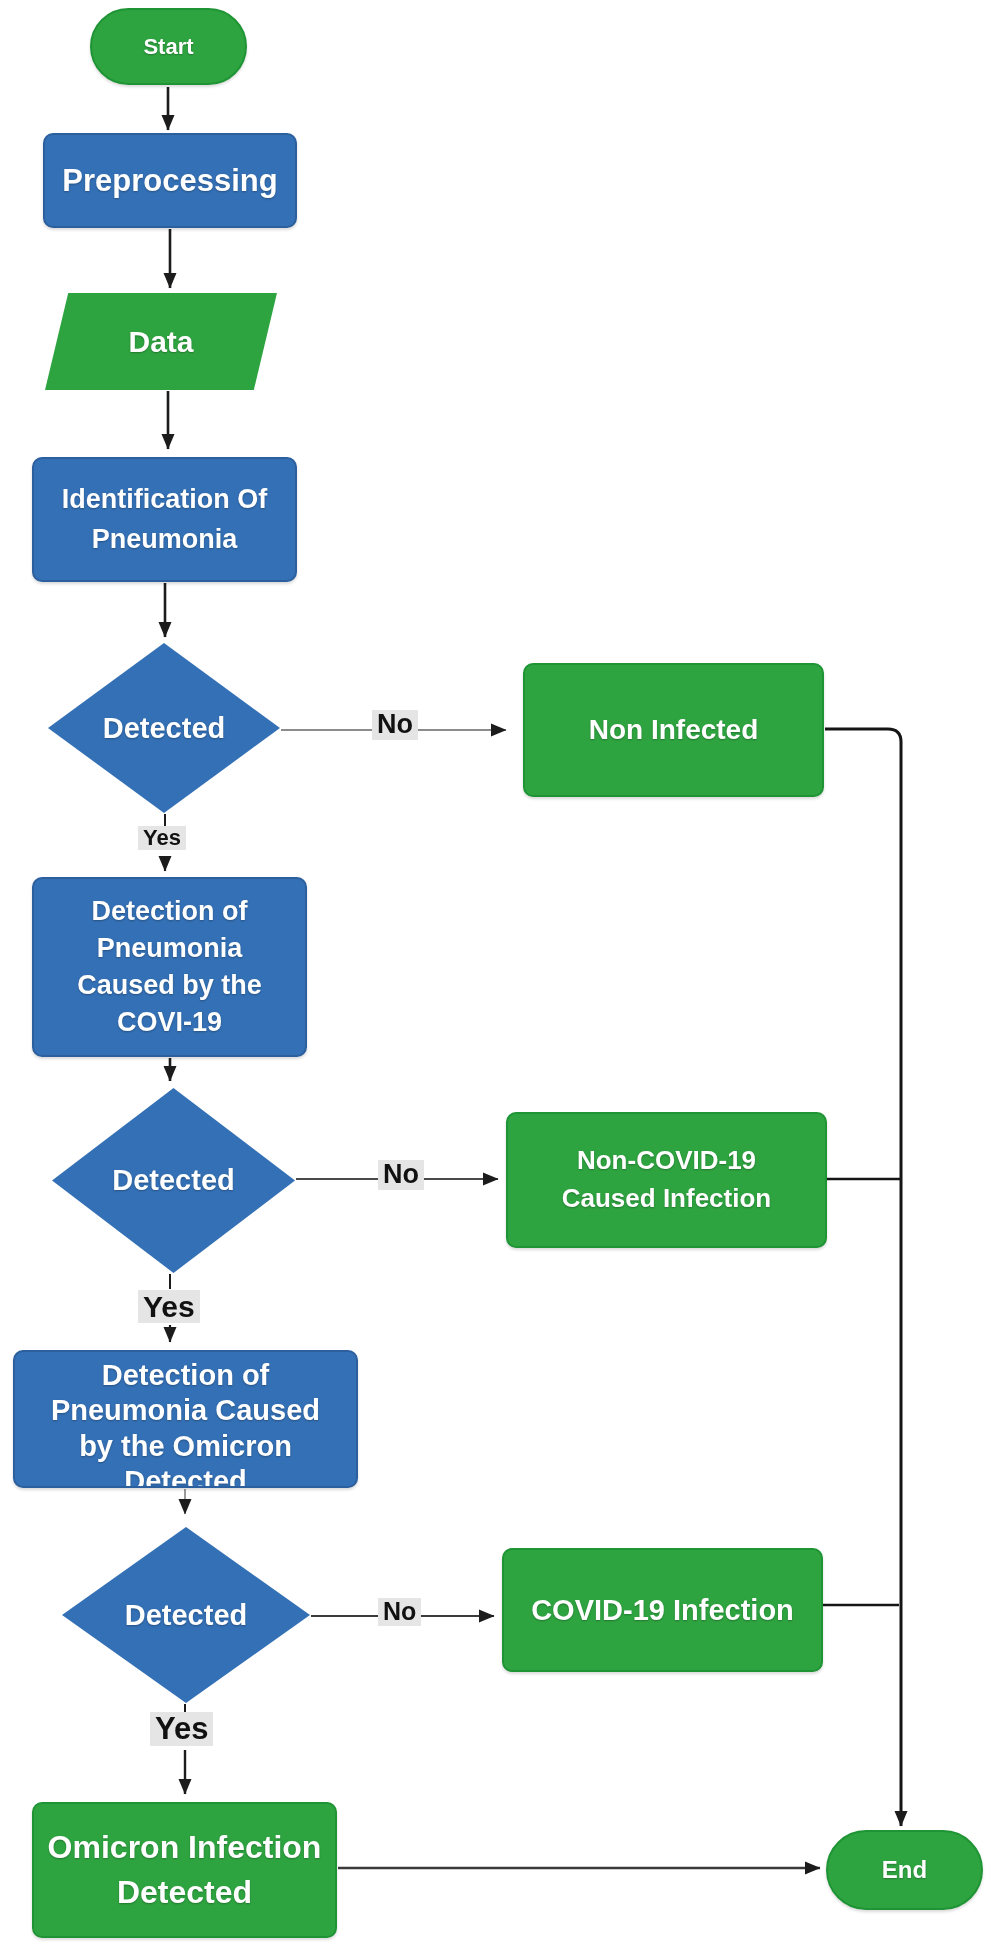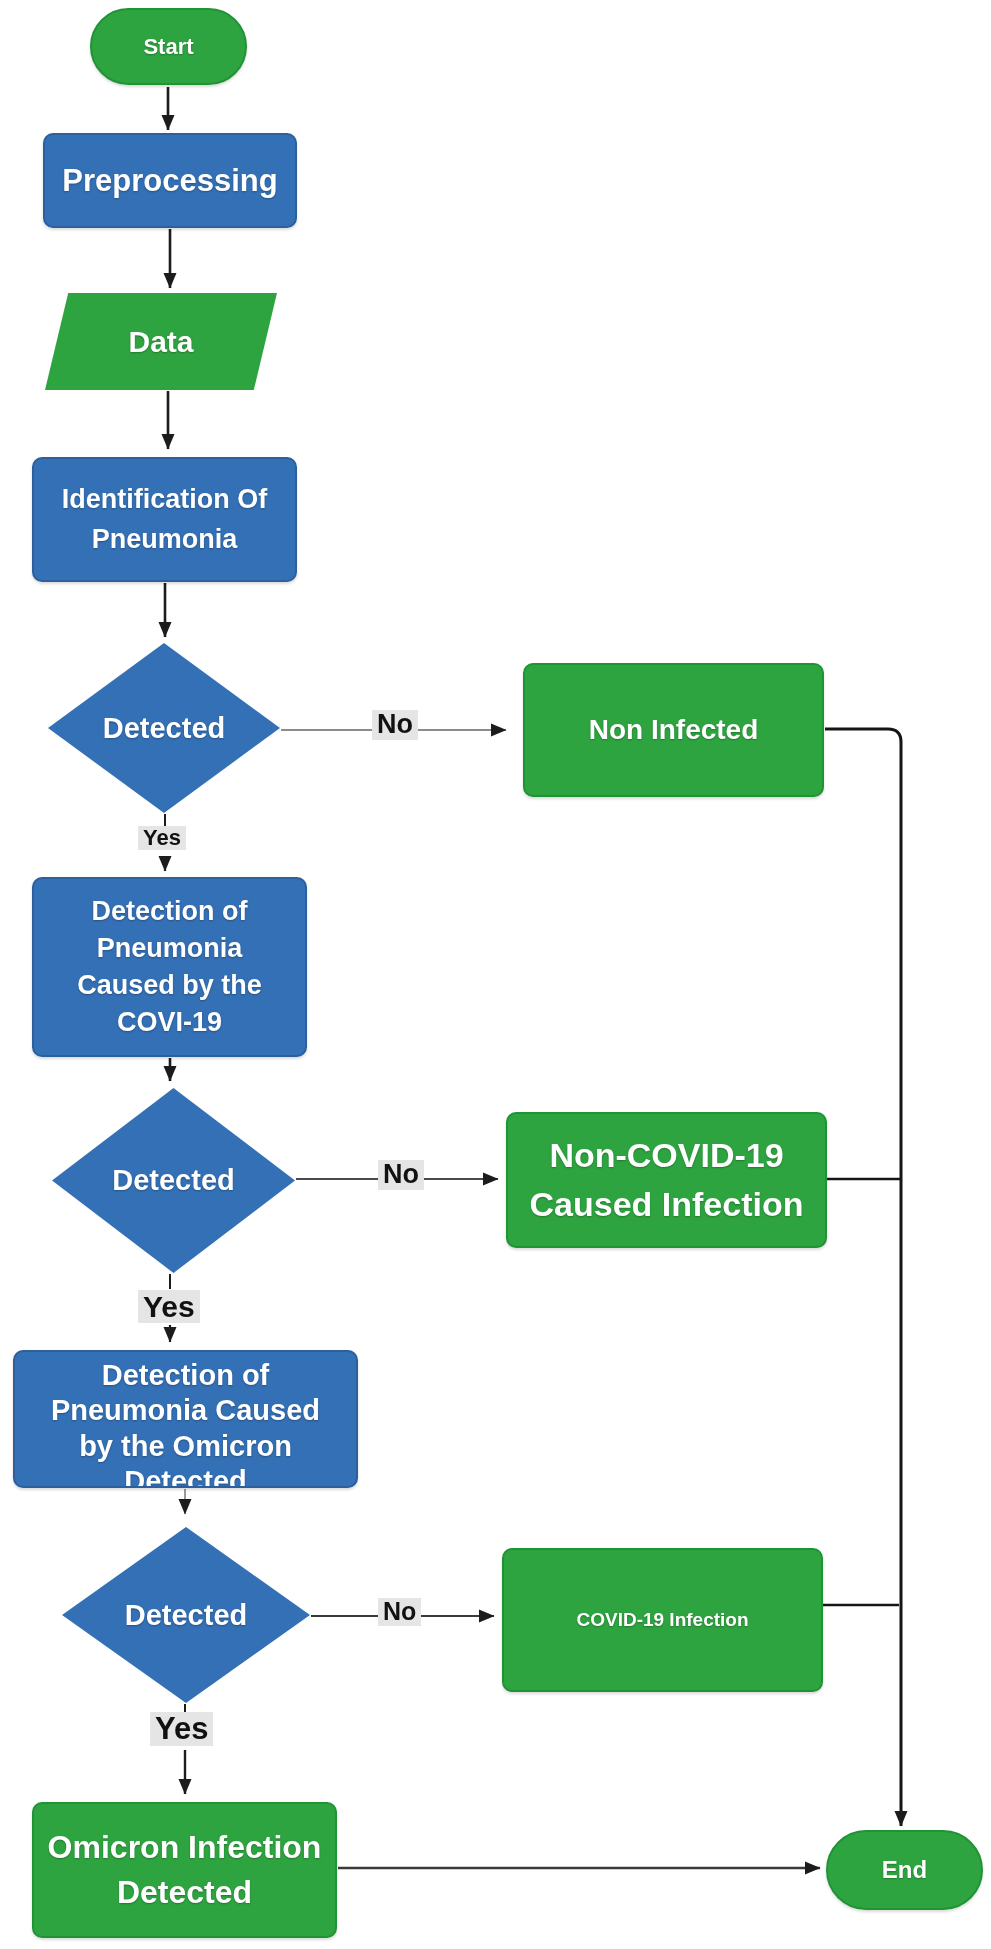--- a/index.html
+++ b/index.html
@@ -126,7 +126,7 @@
     <span>Detected</span>
   </div>
 
-  <div class="node green" style="left:506px;top:1112px;width:321px;height:136px;font-size:34px;line-height:1.45;">
+  <div class="node green" style="left:506px;top:1112px;width:321px;height:136px;font-size:26px;line-height:1.45;">
     <span class="lines">
       <span>Non-COVID-19</span>
       <span>Caused Infection</span>

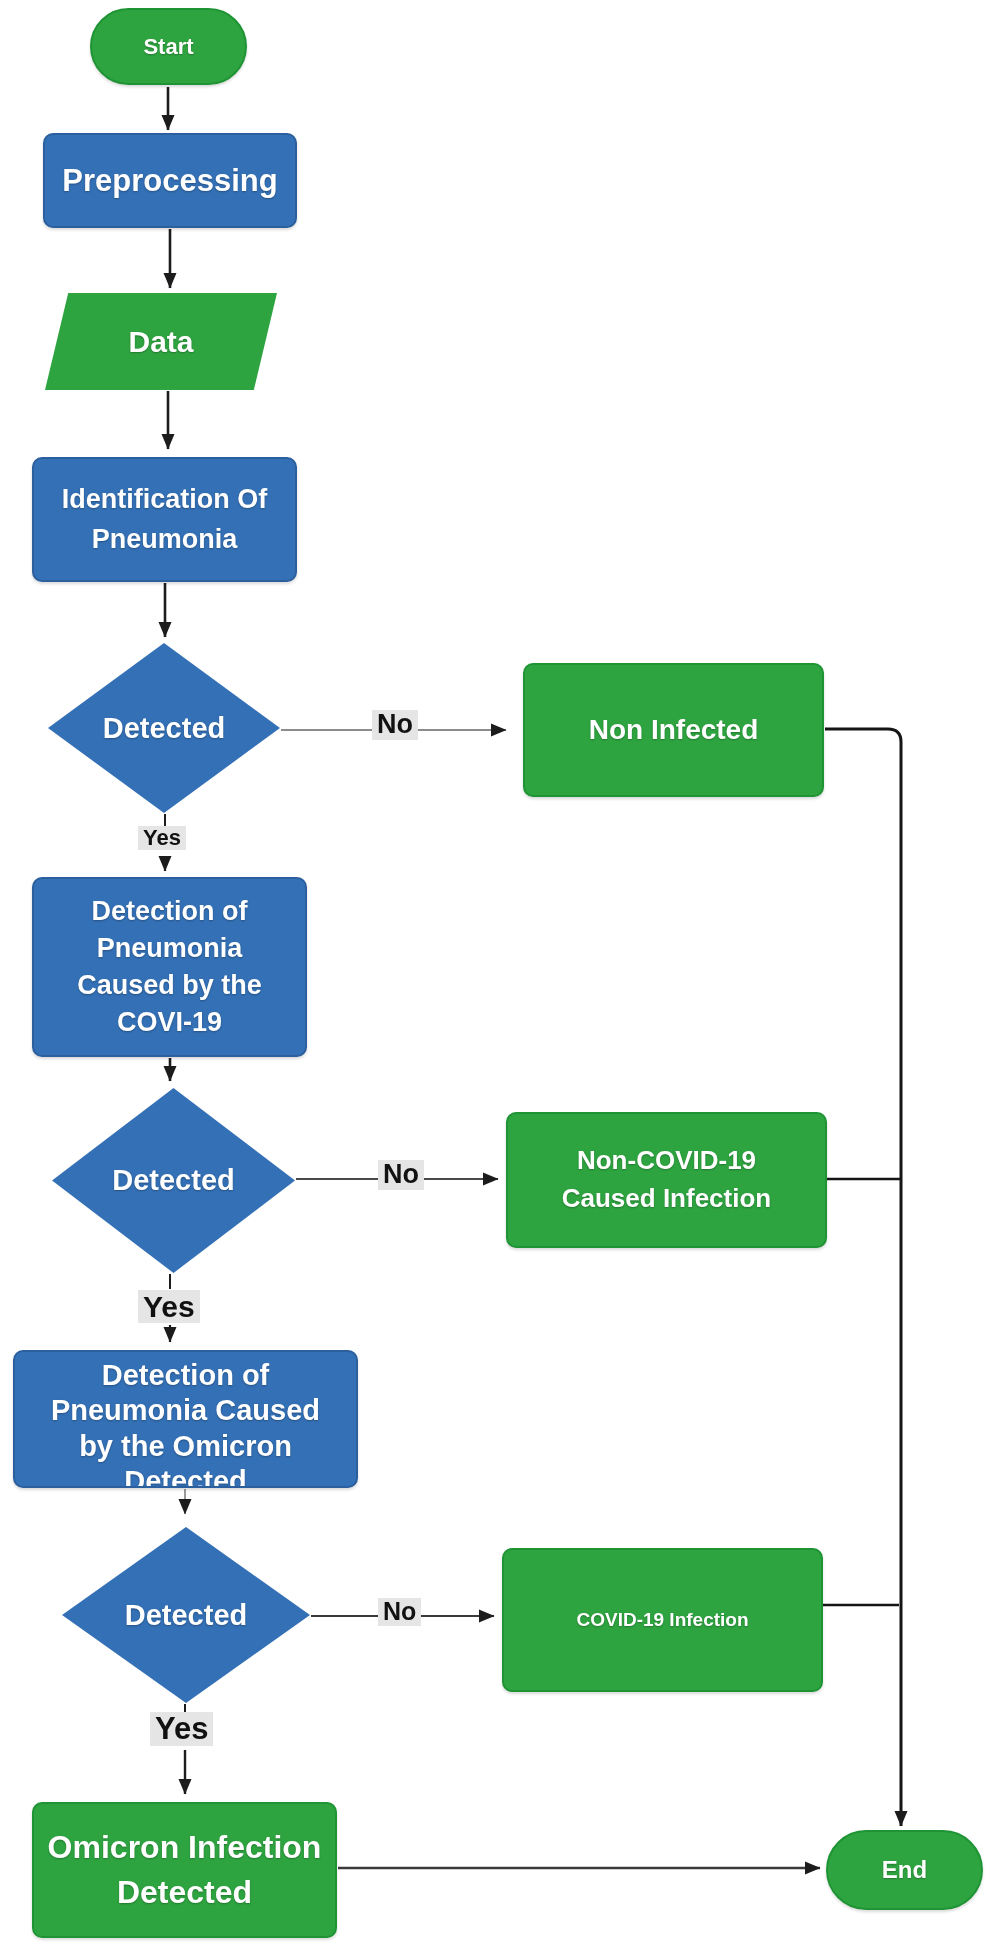--- a/index.html
+++ b/index.html
@@ -146,7 +146,7 @@
     <span>Detected</span>
   </div>
 
-  <div class="node green" style="left:502px;top:1548px;width:321px;height:144px;font-size:19px;">
+  <div class="node green" style="left:502px;top:1548px;width:321px;height:124px;font-size:29px;">
     <span>COVID-19 Infection</span>
   </div>
 

